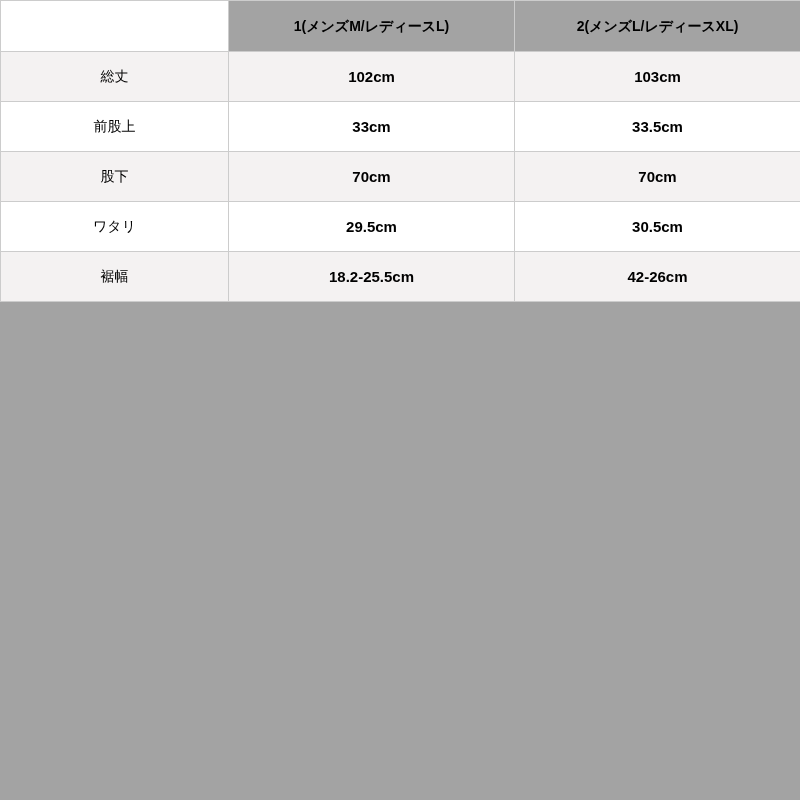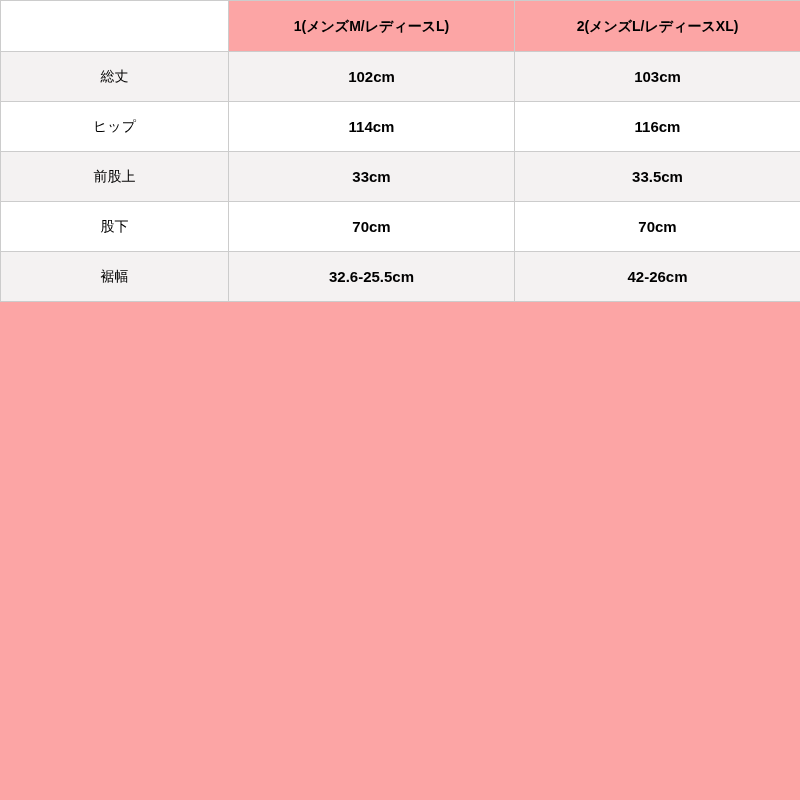--- a/index.html
+++ b/index.html
@@ -18,7 +18,7 @@
     width: 800px;
     height: 800px;
     position: relative;
-    background: #fca5a5;
+    background: #a3a3a3;
   }
   table.size-table {
     border-collapse: collapse;

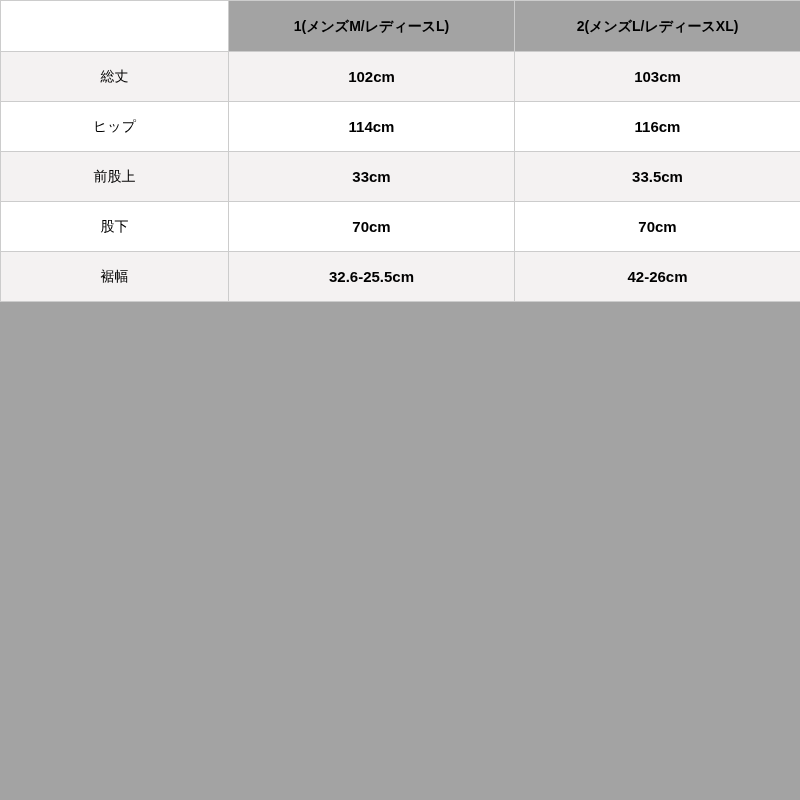--- a/index.html
+++ b/index.html
@@ -94,11 +94,6 @@
         <td>103cm</td>
       </tr>
       <tr>
-        <th class="rowhead">ヒップ</th>
-        <td>114cm</td>
-        <td>116cm</td>
-      </tr>
-      <tr>
         <th class="rowhead">前股上</th>
         <td>33cm</td>
         <td>33.5cm</td>

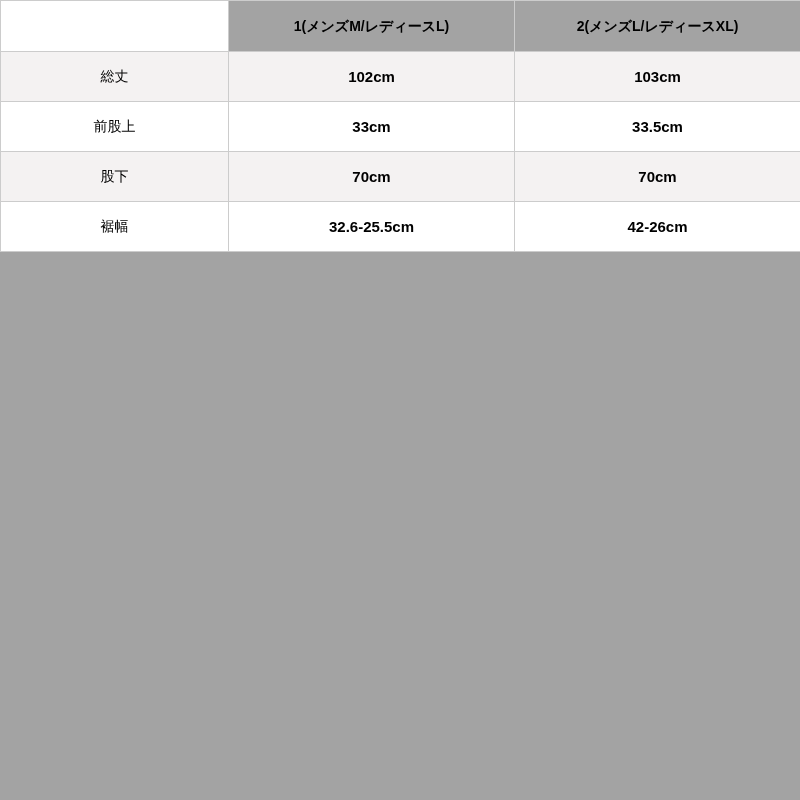--- a/index.html
+++ b/index.html
@@ -104,6 +104,11 @@
         <td>70cm</td>
       </tr>
       <tr>
+        <th class="rowhead">ワタリ</th>
+        <td>29.5cm</td>
+        <td>30.5cm</td>
+      </tr>
+      <tr>
         <th class="rowhead">裾幅</th>
         <td>32.6-25.5cm</td>
         <td>42-26cm</td>

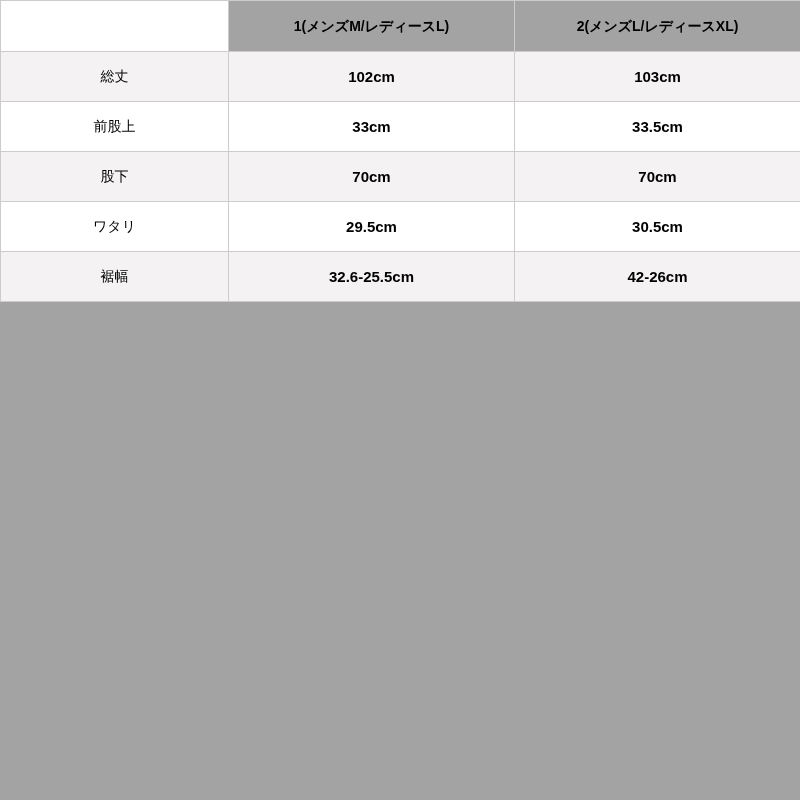--- a/index.html
+++ b/index.html
@@ -110,7 +110,7 @@
       </tr>
       <tr>
         <th class="rowhead">裾幅</th>
-        <td>32.6-25.5cm</td>
+        <td>18.2-25.5cm</td>
         <td>42-26cm</td>
       </tr>
     </tbody>

